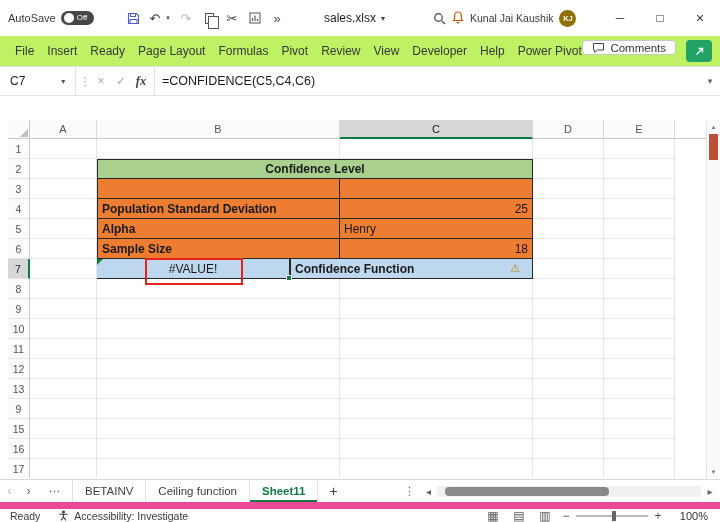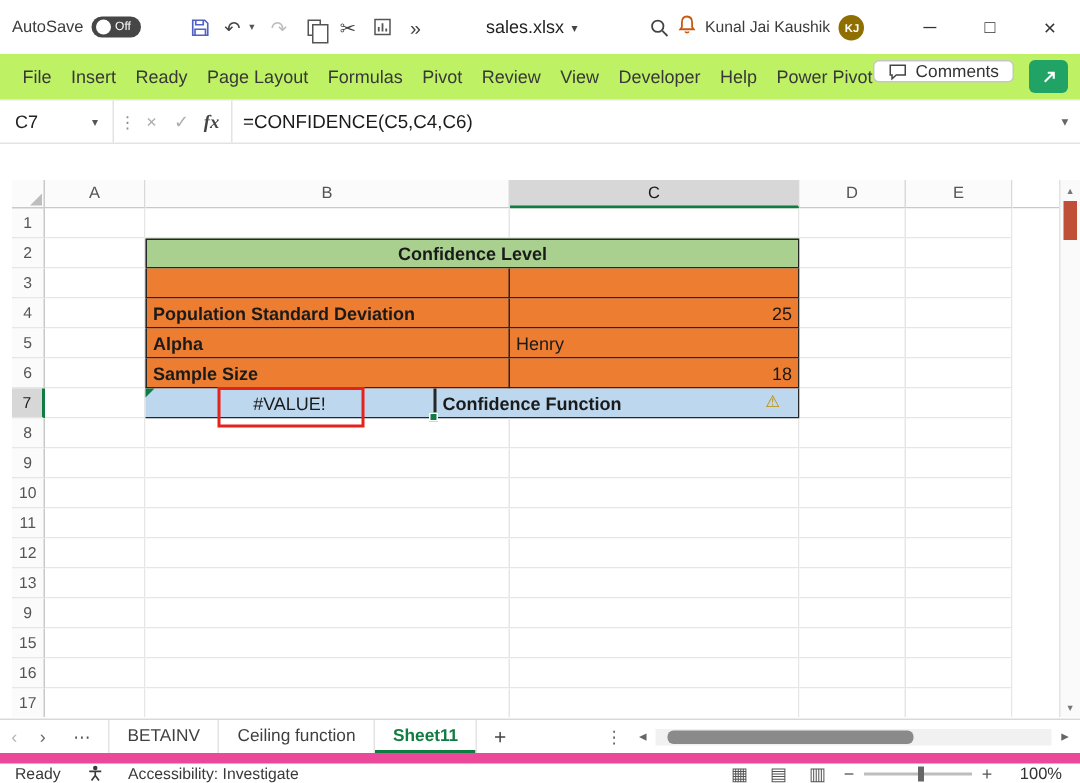--- a/index.html
+++ b/index.html
@@ -104,7 +104,7 @@
 .statusbar{position:absolute;left:0;right:0;top:502px;height:20px;background:#fff;border-top:7px solid #ec4899;
   display:flex;align-items:center;font-size:10.5px;color:#3a3a3a}
 .sb-ready{margin-left:10px}
-.sb-acc{margin-left:18px;display:flex;align-items:center;gap:16px}
+.sb-acc{margin-left:18px;display:flex;align-items:center;gap:5px}
 .sb-right{margin-left:auto;display:flex;align-items:center}
 .viewic{width:26px;text-align:center;font-size:12px;color:#555}
 .zbtn{width:16px;text-align:center;color:#555;font-size:12px}

